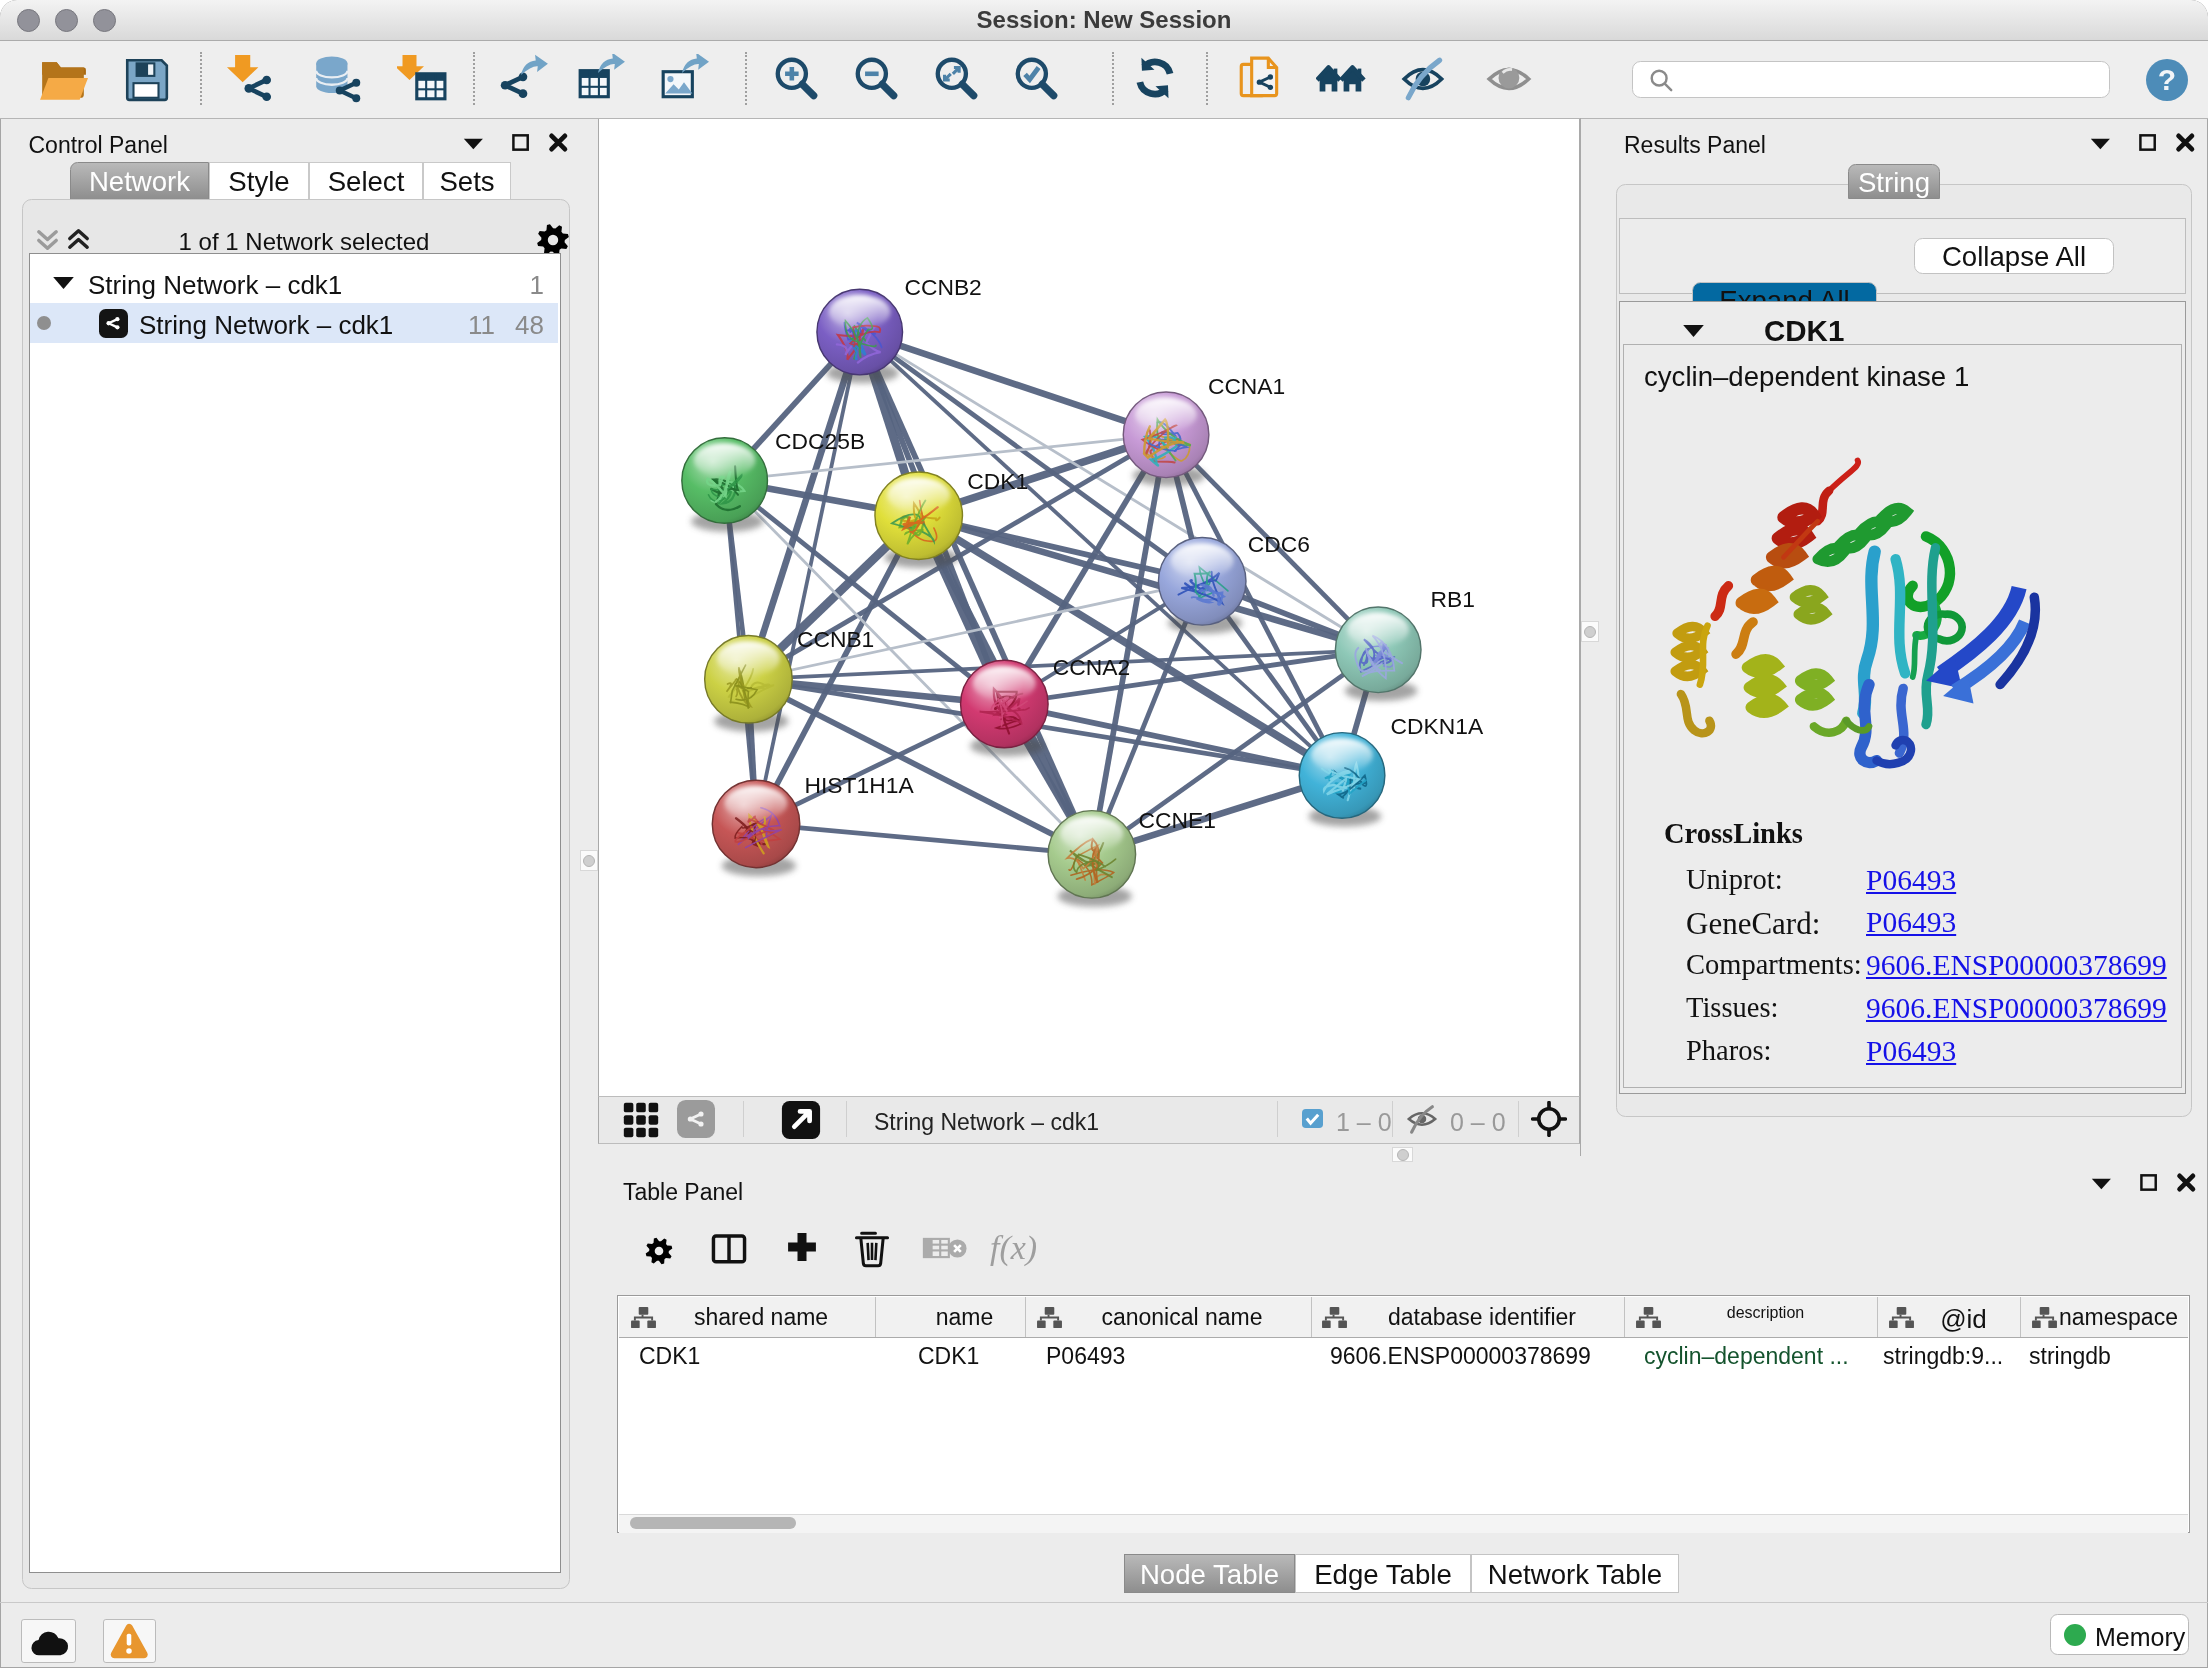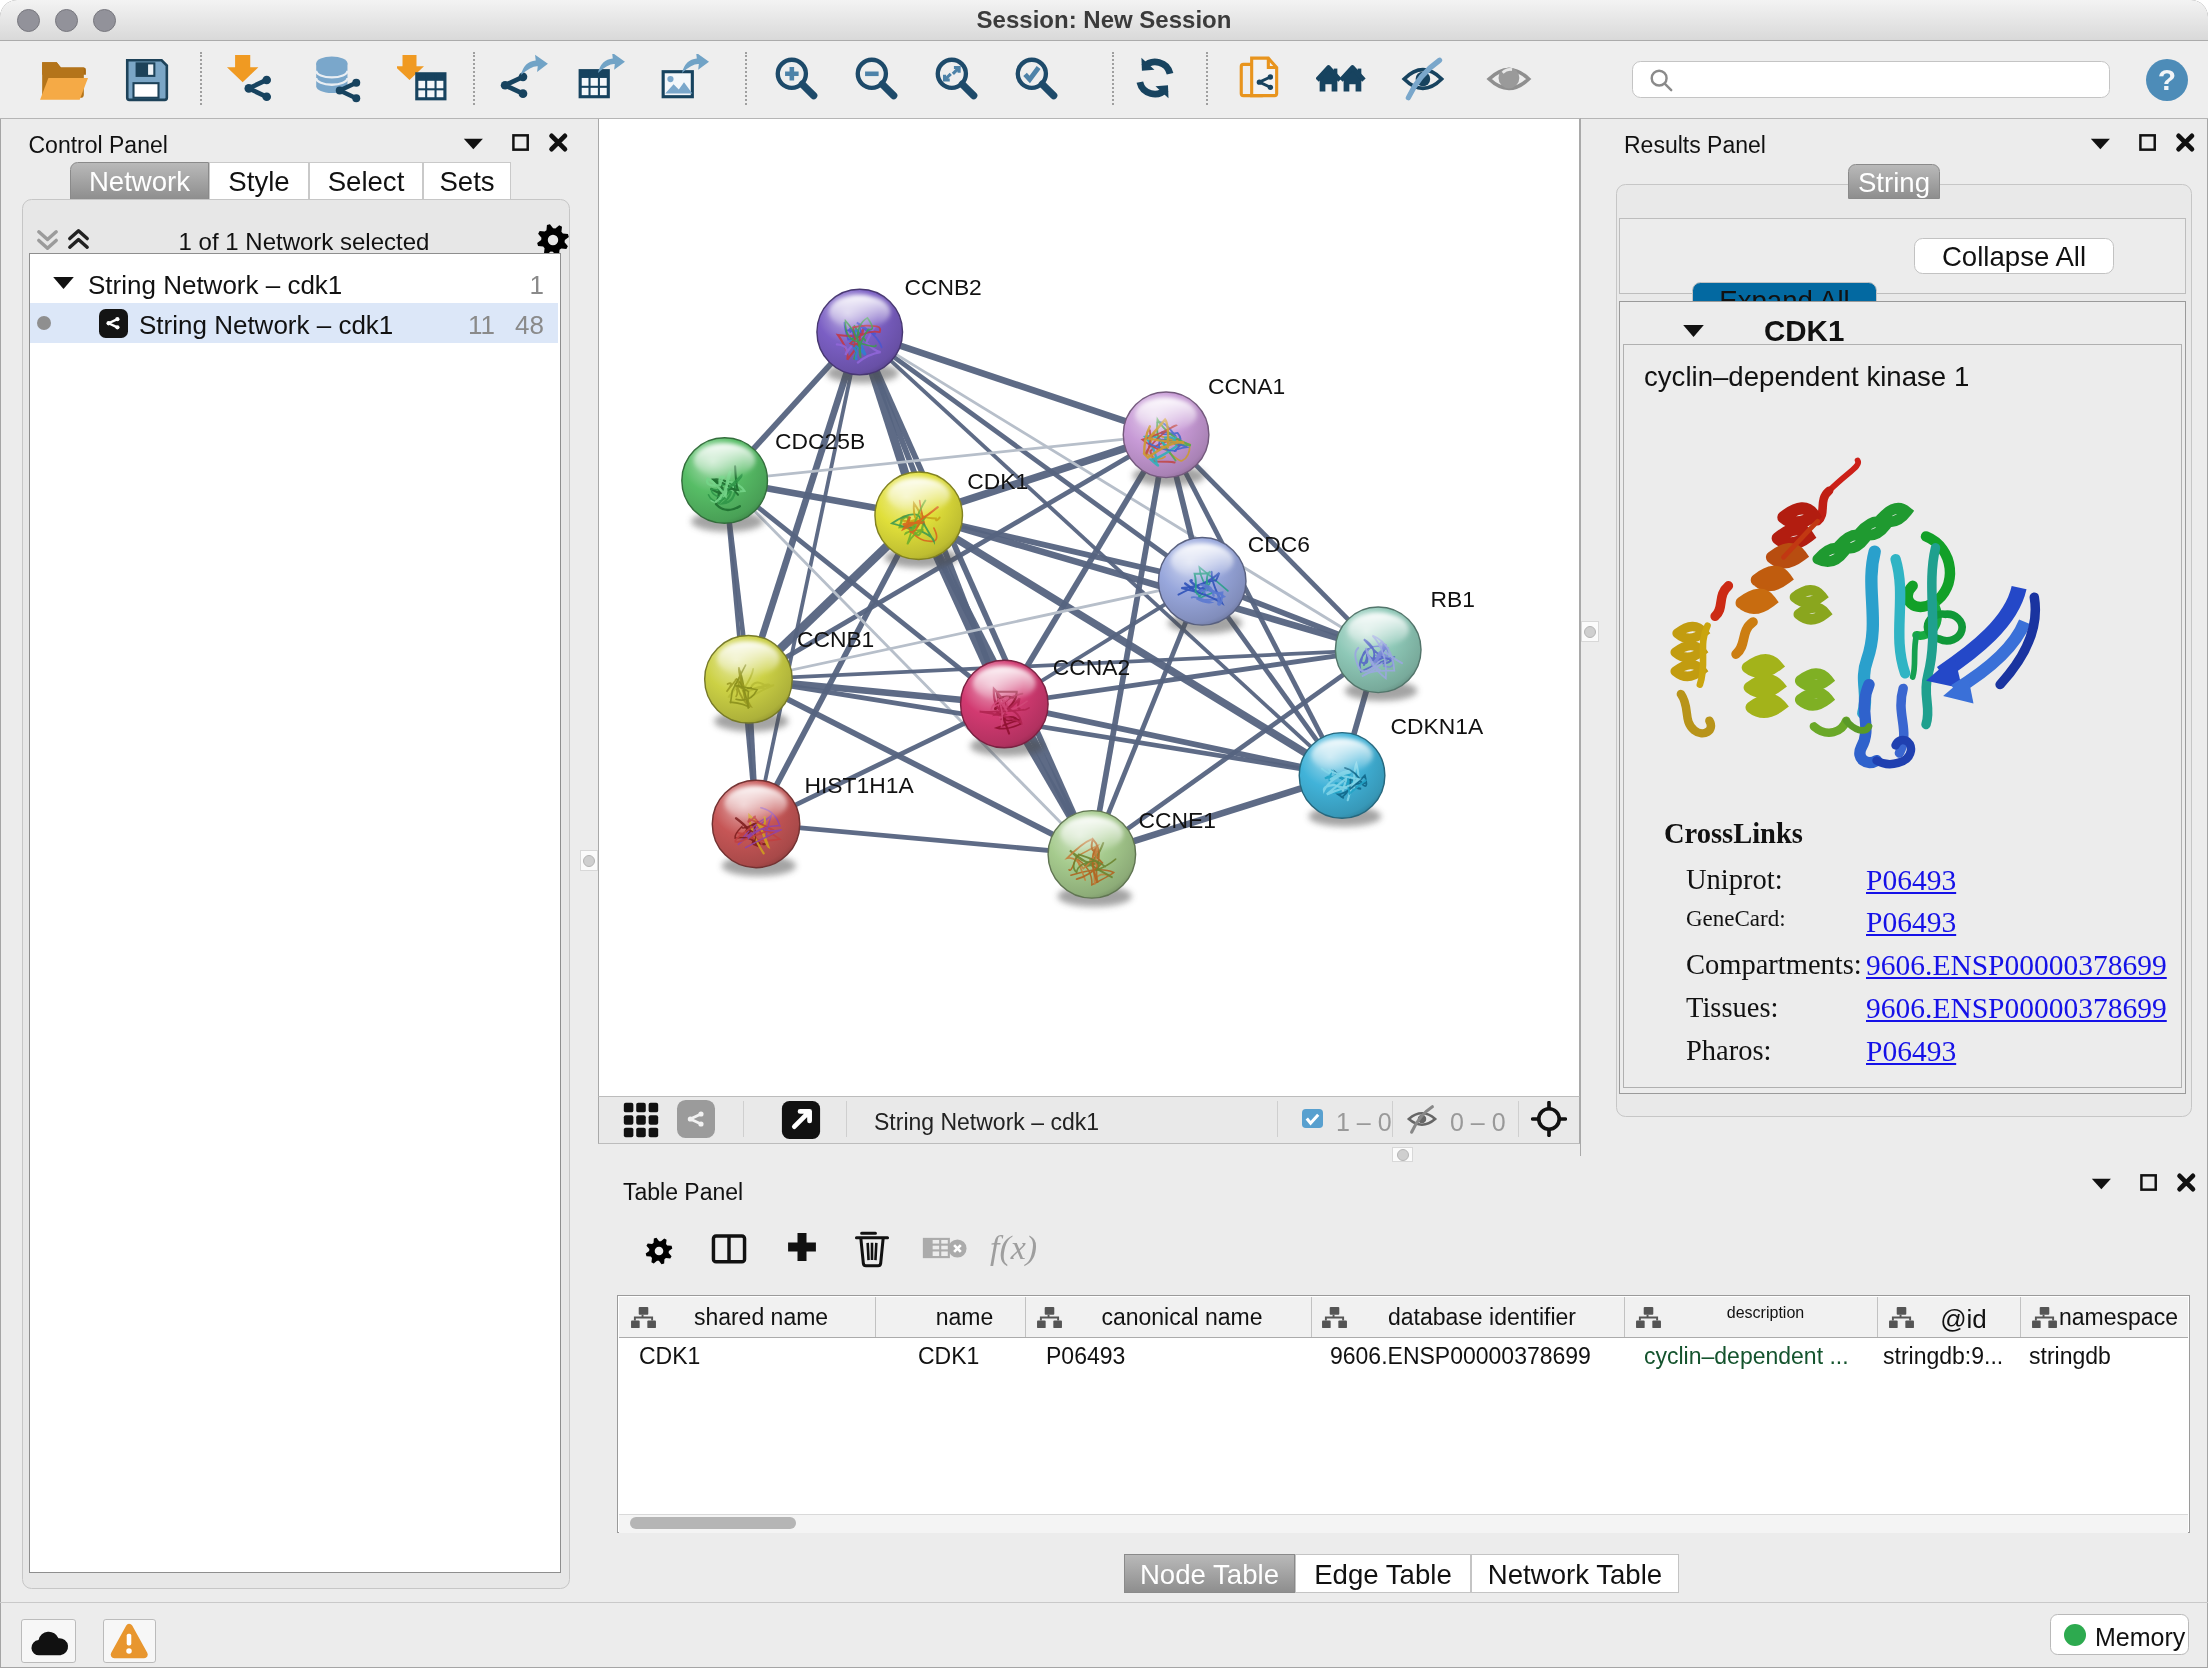--- a/index.html
+++ b/index.html
@@ -562,7 +562,7 @@
     <div style="position:absolute;left:1664px;top:818px;font-size:28.5px;font-weight:bold;font-family:'Liberation Serif',serif;color:#111;">CrossLinks</div>
     <div style="position:absolute;left:1686px;top:864px;font-size:28.5px;font-family:'Liberation Serif',serif;color:#111;">Uniprot:</div>
     <div style="position:absolute;left:1866px;top:864px;font-size:29.5px;font-family:'Liberation Serif',serif;color:#1511e8;text-decoration:underline;">P06493</div>
-    <div style="position:absolute;left:1686px;top:906px;font-size:23px;font-family:'Liberation Serif',serif;color:#111;">GeneCard:</div>
+    <div style="position:absolute;left:1686px;top:906px;font-size:31px;font-family:'Liberation Serif',serif;color:#111;">GeneCard:</div>
     <div style="position:absolute;left:1866px;top:906px;font-size:29.5px;font-family:'Liberation Serif',serif;color:#1511e8;text-decoration:underline;">P06493</div>
     <div style="position:absolute;left:1686px;top:949px;font-size:28.5px;font-family:'Liberation Serif',serif;color:#111;">Compartments:</div>
     <div style="position:absolute;left:1866px;top:949px;font-size:29.5px;font-family:'Liberation Serif',serif;color:#1511e8;text-decoration:underline;">9606.ENSP00000378699</div>

